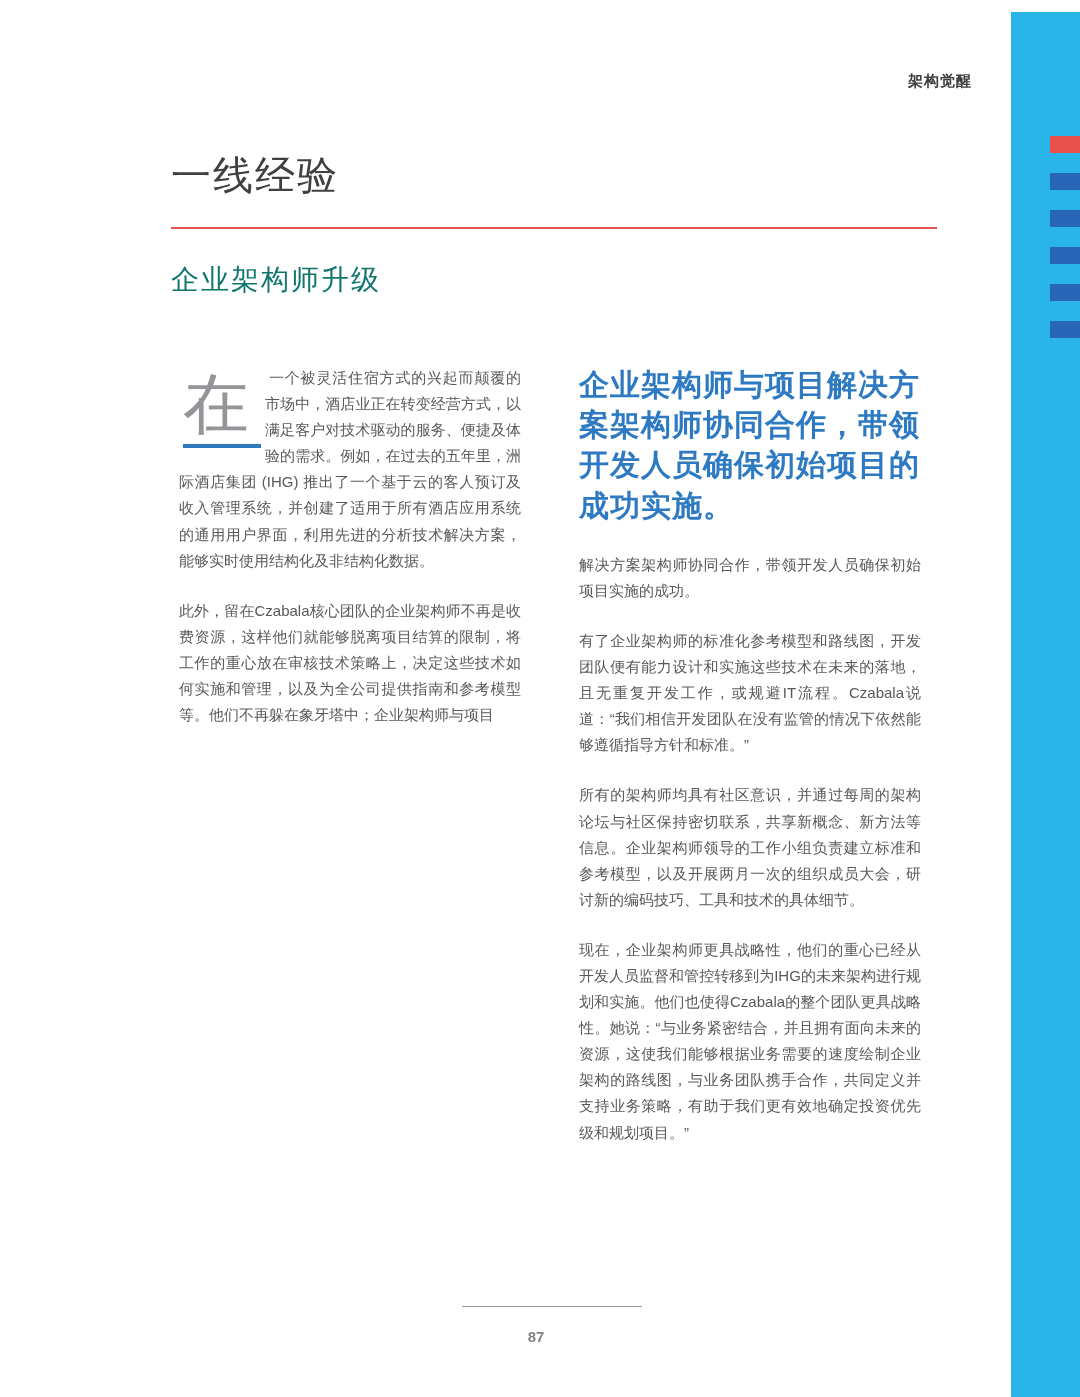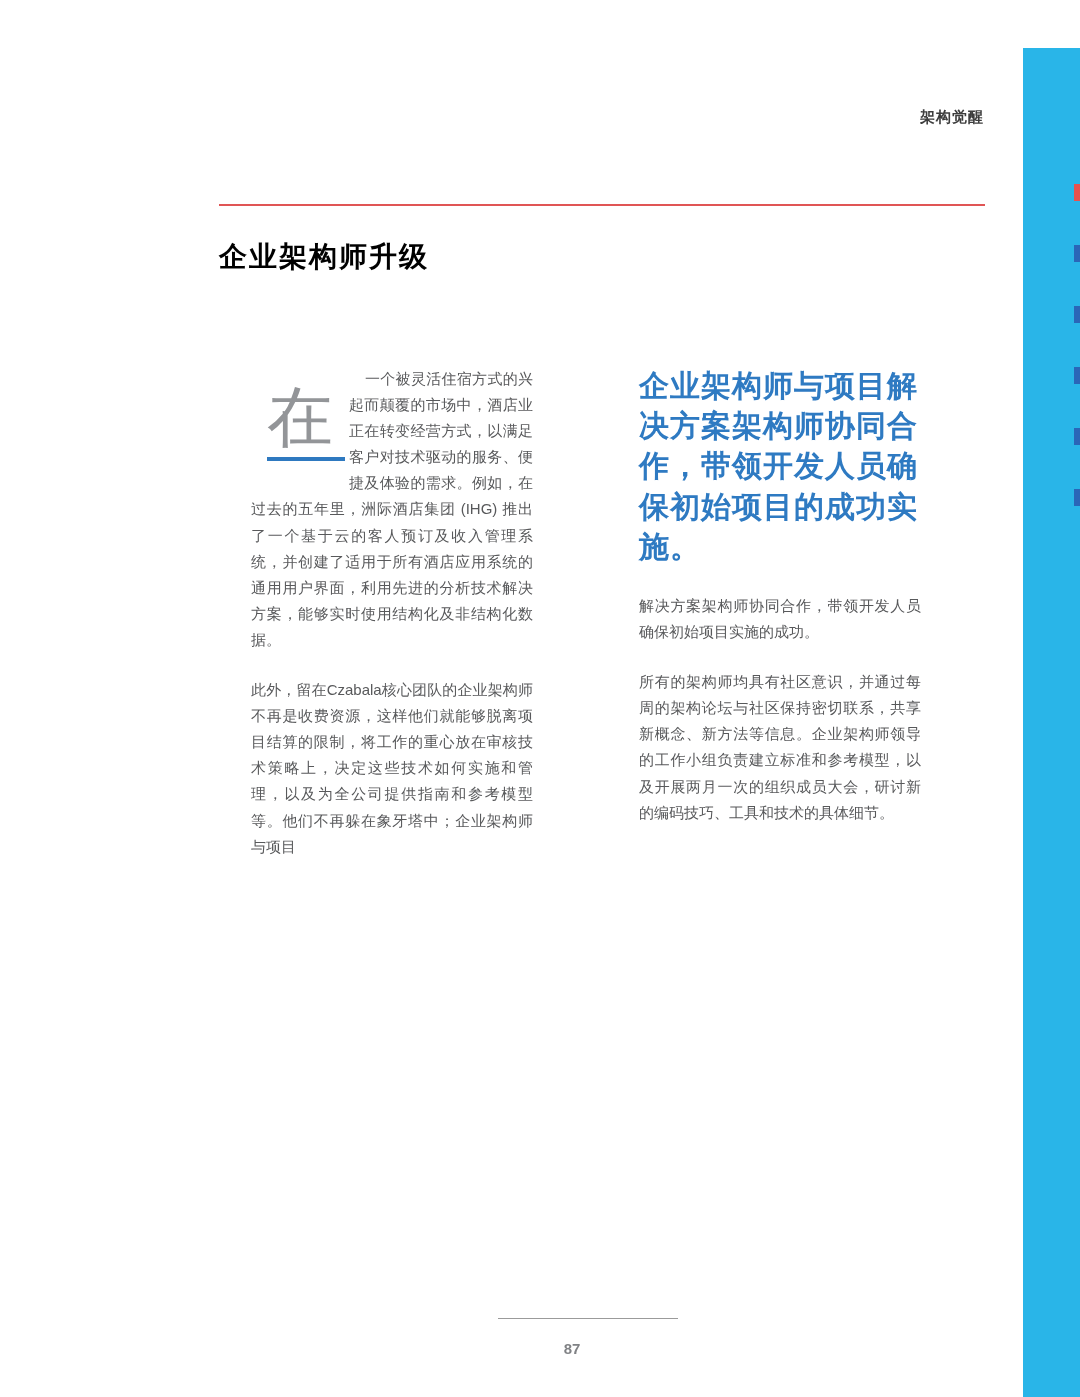--- a/index.html
+++ b/index.html
@@ -2,7 +2,7 @@
 <html><head>
 <meta charset="utf-8">
 <style>
-  * { margin:16px; padding:0; box-sizing:border-box; }
+  * { margin:4px; padding:0; box-sizing:border-box; }
   html,body { background:#ffffff; }
   body {
     width:1080px; height:1397px; position:relative; overflow:hidden;

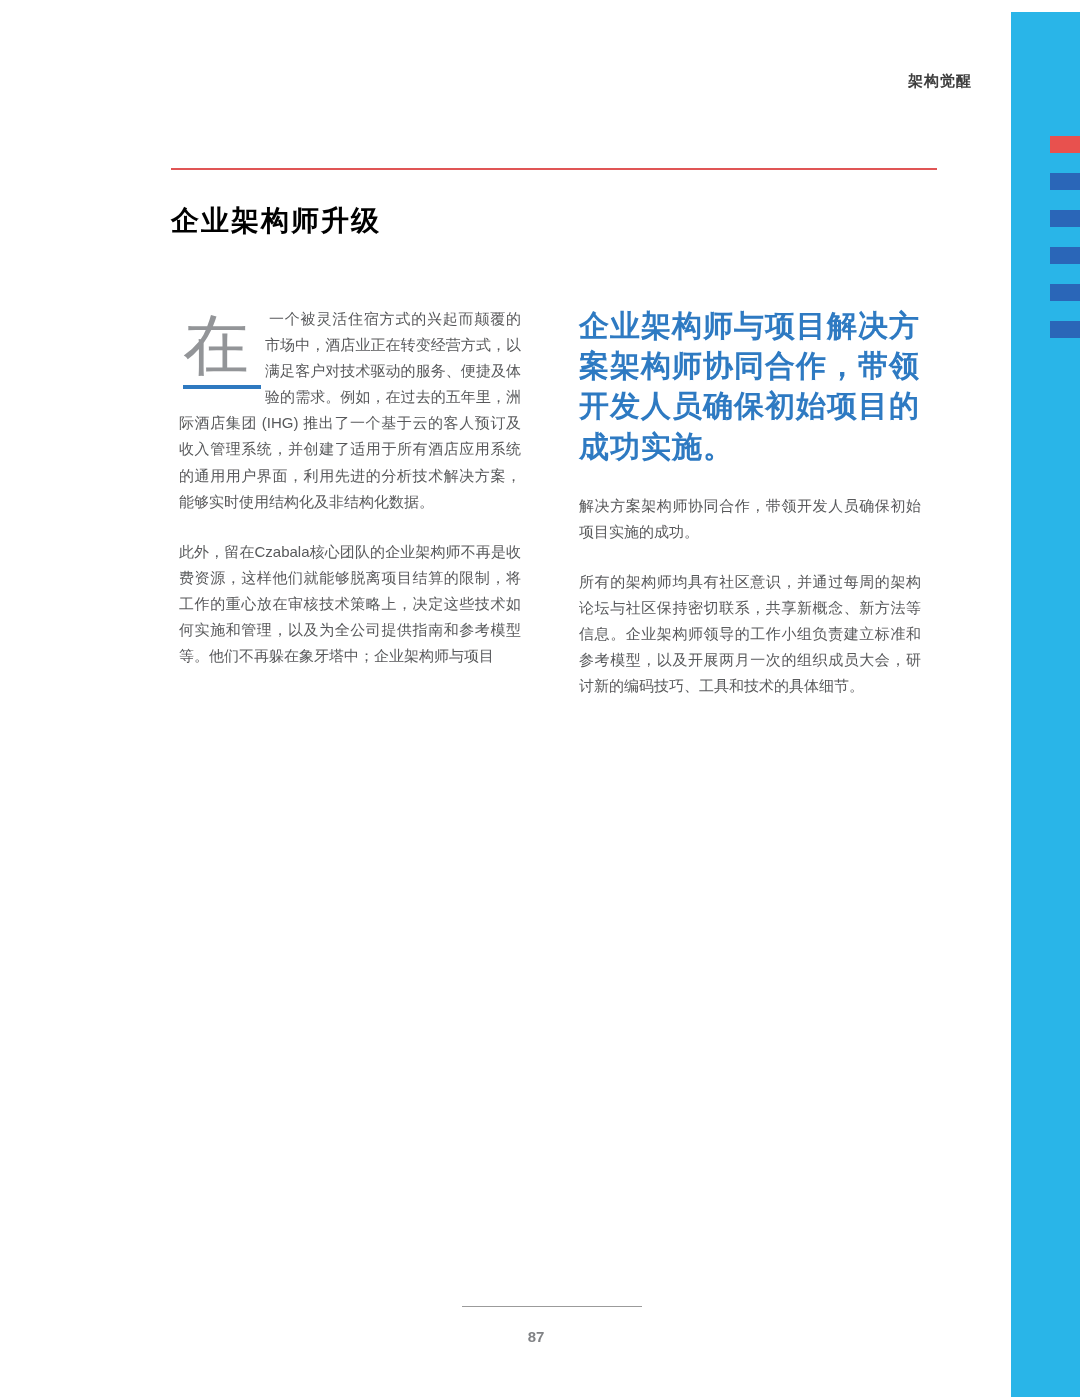--- a/index.html
+++ b/index.html
@@ -79,6 +79,7 @@
 <div class="running-head">架构觉醒</div>
 
 <div class="content">
+  <h1 class="page-title">一线经验</h1>
   <div class="red-rule"></div>
   <h2 class="section-title">企业架构师升级</h2>
 

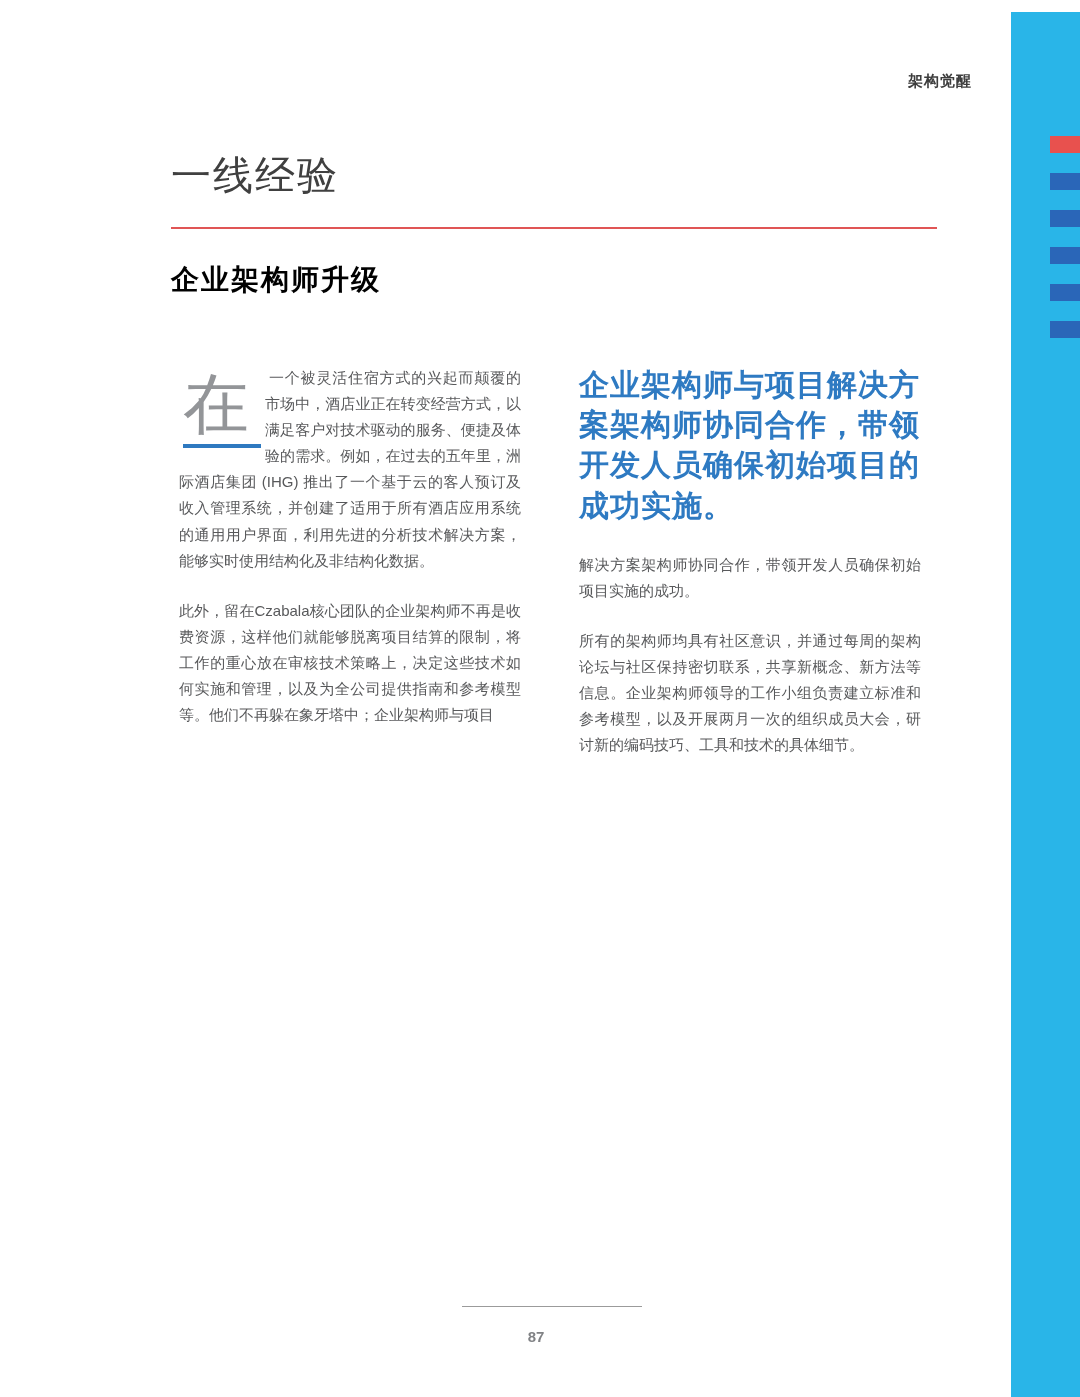--- a/index.html
+++ b/index.html
@@ -36,7 +36,7 @@
     margin-top:24px; width:100%; height:2px; background:#e05555; border:none;
   }
   .section-title {
-    margin-top:32px; font-size:28px; font-weight:700; color:#000000; letter-spacing:2px;
+    margin-top:32px; font-size:28px; font-weight:400; color:#0f766e; letter-spacing:2px;
   }
 
   .columns { margin-top:58px; display:flex; gap:42px; }

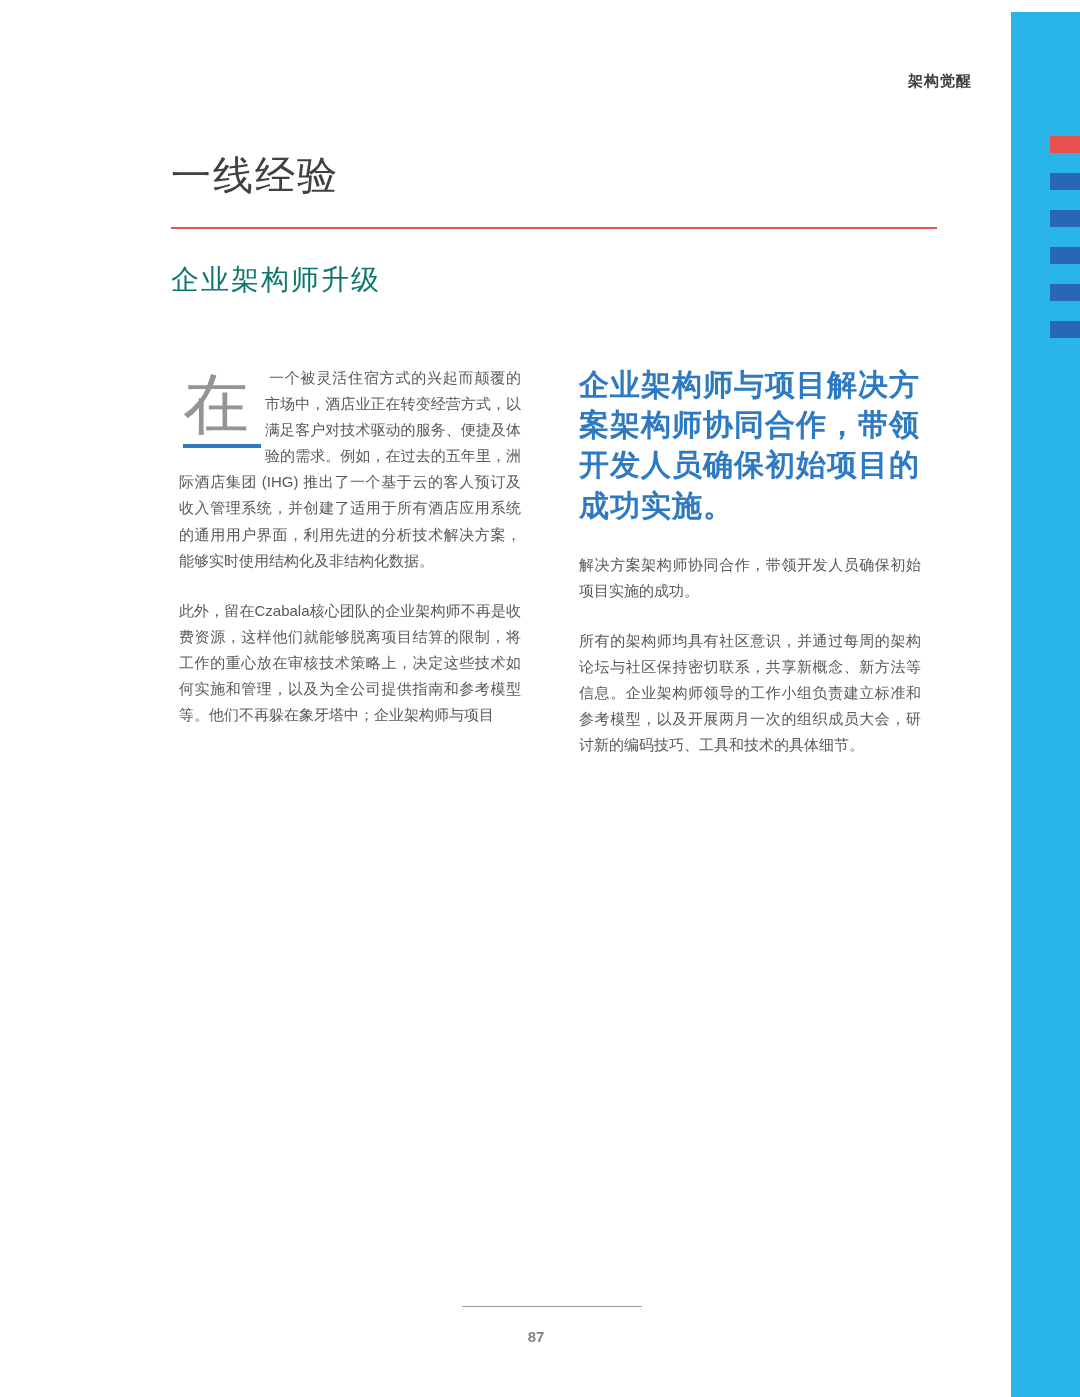--- a/index.html
+++ b/index.html
@@ -93,6 +93,7 @@
     <div class="col">
       <div class="pull-quote">企业架构师与项目解决方案架构师协同合作，带领开发人员确保初始项目的成功实施。</div>
       <p>解决方案架构师协同合作，带领开发人员确保初始项目实施的成功。</p>
+      <p>有了企业架构师的标准化参考模型和路线图，开发团队便有能力设计和实施这些技术在未来的落地，且无重复开发工作，或规避IT流程。Czabala说道：“我们相信开发团队在没有监管的情况下依然能够遵循指导方针和标准。”</p>
       <p>所有的架构师均具有社区意识，并通过每周的架构论坛与社区保持密切联系，共享新概念、新方法等信息。企业架构师领导的工作小组负责建立标准和参考模型，以及开展两月一次的组织成员大会，研讨新的编码技巧、工具和技术的具体细节。</p>
     </div>
 

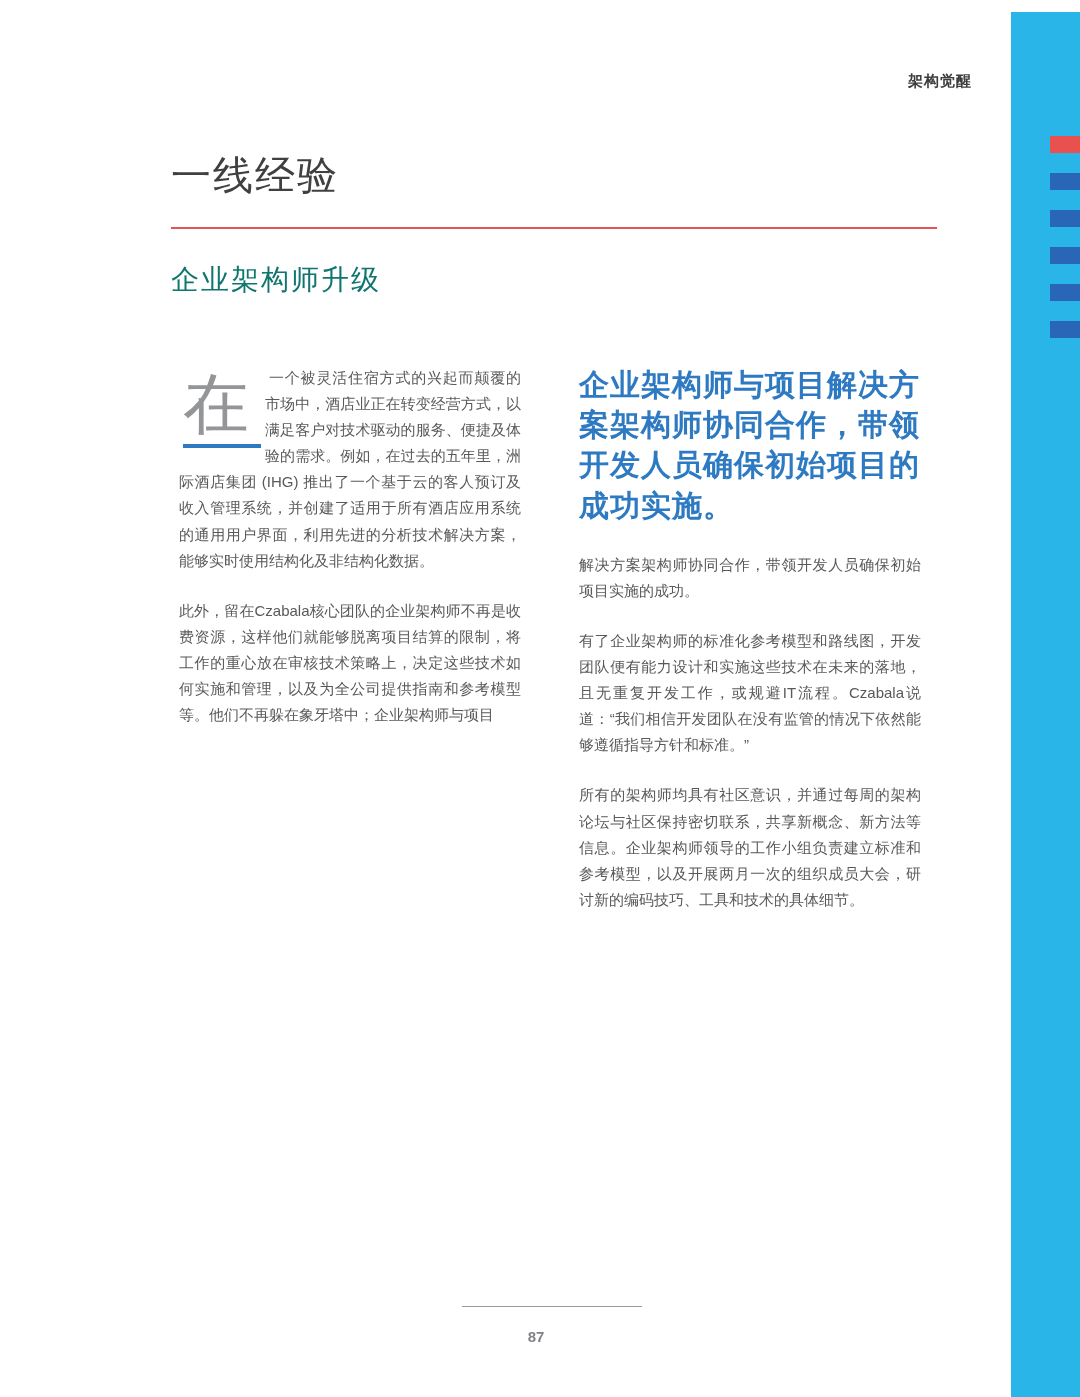--- a/index.html
+++ b/index.html
@@ -95,6 +95,7 @@
       <p>解决方案架构师协同合作，带领开发人员确保初始项目实施的成功。</p>
       <p>有了企业架构师的标准化参考模型和路线图，开发团队便有能力设计和实施这些技术在未来的落地，且无重复开发工作，或规避IT流程。Czabala说道：“我们相信开发团队在没有监管的情况下依然能够遵循指导方针和标准。”</p>
       <p>所有的架构师均具有社区意识，并通过每周的架构论坛与社区保持密切联系，共享新概念、新方法等信息。企业架构师领导的工作小组负责建立标准和参考模型，以及开展两月一次的组织成员大会，研讨新的编码技巧、工具和技术的具体细节。</p>
+      <p>现在，企业架构师更具战略性，他们的重心已经从开发人员监督和管控转移到为IHG的未来架构进行规划和实施。他们也使得Czabala的整个团队更具战略性。她说：“与业务紧密结合，并且拥有面向未来的资源，这使我们能够根据业务需要的速度绘制企业架构的路线图，与业务团队携手合作，共同定义并支持业务策略，有助于我们更有效地确定投资优先级和规划项目。”</p>
     </div>
 
   </div>

